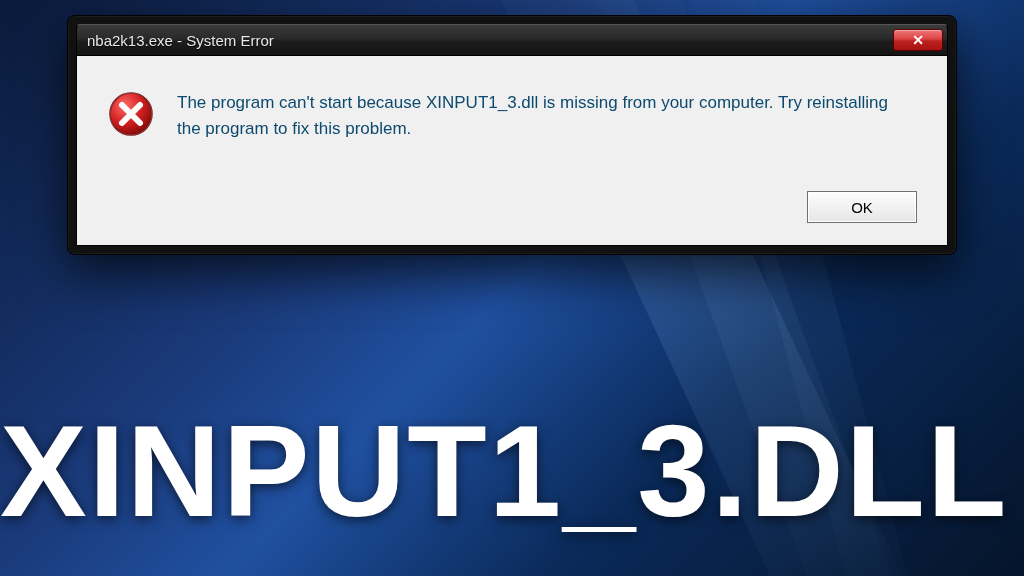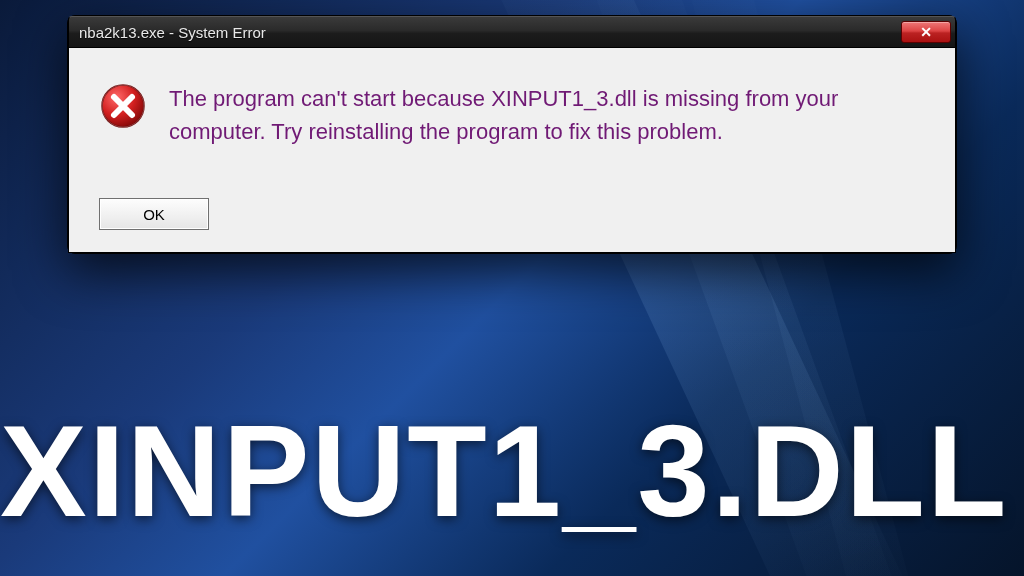--- a/index.html
+++ b/index.html
@@ -45,6 +45,7 @@
     border: 1px solid #000;
     border-radius: 8px;
     box-shadow: 0 0 0 1px rgba(255,255,255,0.05) inset, 0 18px 50px rgba(0,0,0,0.7);
+    padding: 8px;
   }
   .titlebar {
     height: 32px;

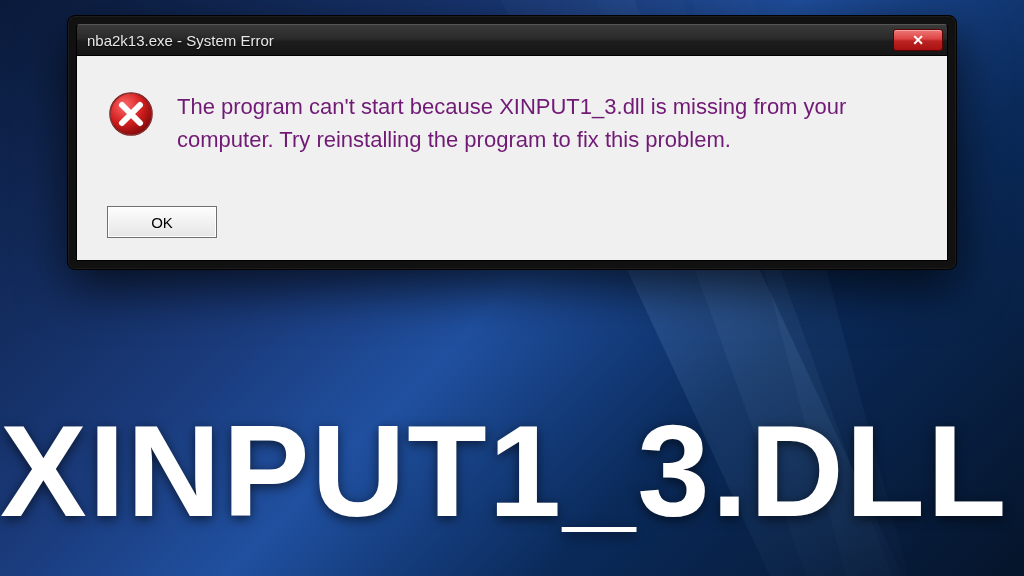--- a/index.html
+++ b/index.html
@@ -97,8 +97,8 @@
   }
   .err-icon svg { width: 48px; height: 48px; }
   .msg-text {
-    color: #701a75;
-    font-size: 22px;
+    color: #0c4a6e;
+    font-size: 17px;
     line-height: 1.5;
     max-width: 720px;
   }

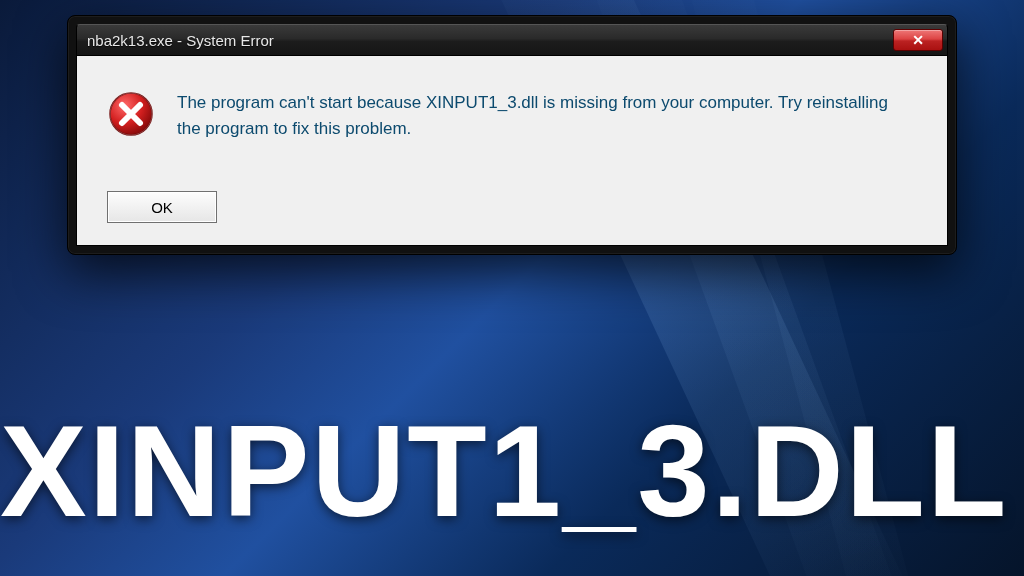--- a/index.html
+++ b/index.html
@@ -104,7 +104,7 @@
   }
   .btn-row {
     display: flex;
-    justify-content: flex-start;
+    justify-content: flex-end;
     margin-top: 50px;
   }
   .ok-btn {

